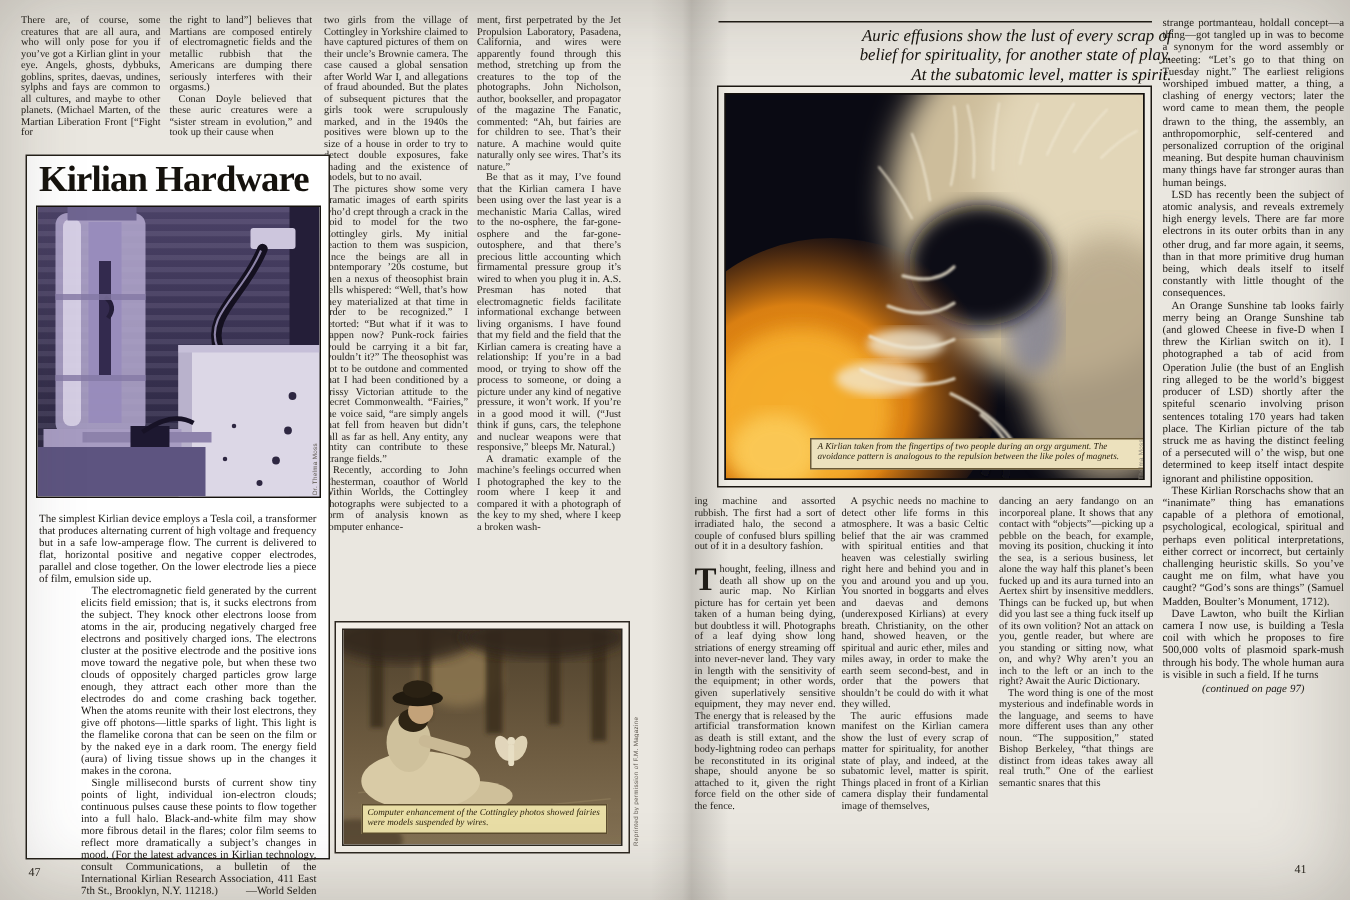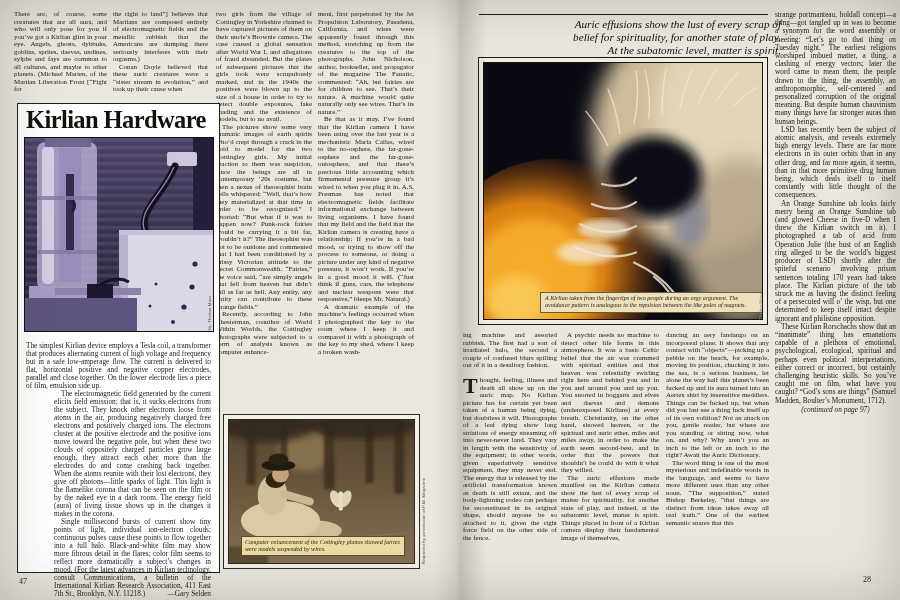--- a/index.html
+++ b/index.html
@@ -300,6 +300,7 @@
     <p class="ind">LSD has recently been the subject of atomic analysis, and reveals extremely high energy levels. There are far more electrons in its outer orbits than in any other drug, and far more again, it seems, than in that more primitive drug human being, which deals itself to itself constantly with little thought of the consequences.</p>
     <p class="ind">An Orange Sunshine tab looks fairly merry being an Orange Sunshine tab (and glowed Cheese in five-D when I threw the Kirlian switch on it). I photographed a tab of acid from Operation Julie (the bust of an English ring alleged to be the world’s biggest producer of LSD) shortly after the spiteful scenario involving prison sentences totaling 170 years had taken place. The Kirlian picture of the tab struck me as having the distinct feeling of a persecuted will o’ the wisp, but one determined to keep itself intact despite ignorant and philistine opposition.</p>
     <p class="ind">These Kirlian Rorschachs show that an “inanimate” thing has emanations capable of a plethora of emotional, psychological, ecological, spiritual and perhaps even political interpretations, either correct or incorrect, but certainly challenging heuristic skills. So you’ve caught me on film, what have you caught? “God’s sons are things” (Samuel Madden, Boulter’s Monument, 1712).</p>
+    <p class="ind">Dave Lawton, who built the Kirlian camera I now use, is building a Tesla coil with which he proposes to fire 500,000 volts of plasmoid spark-mush through his body. The whole human aura is visible in such a field. If he turns</p>
     <div class="continued">(continued on page 97)</div>
   </div>
 

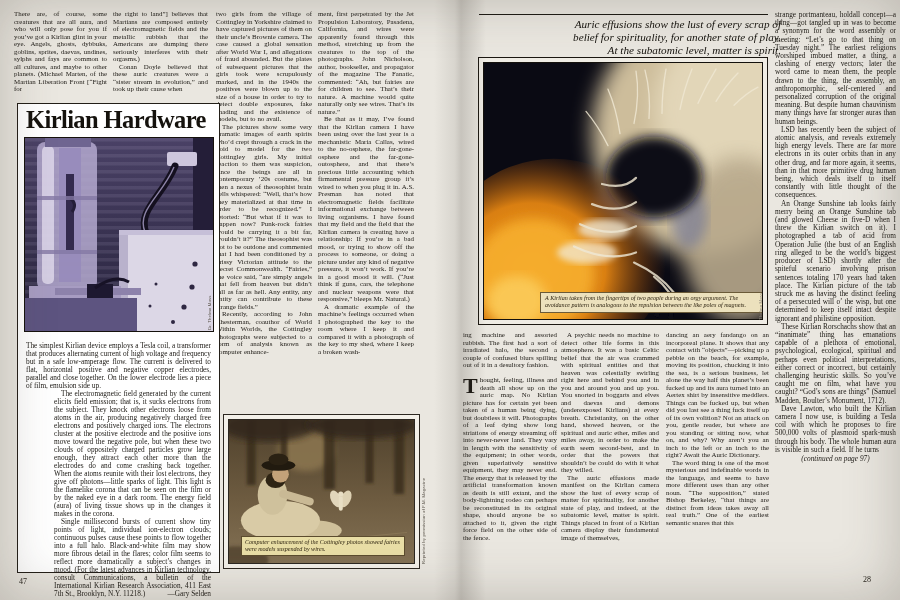--- a/index.html
+++ b/index.html
@@ -304,7 +304,7 @@
     <div class="continued">(continued on page 97)</div>
   </div>
 
-  <div class="pagenum pn-right">28</div>
+  <div class="pagenum pn-right">41</div>
 </div>
 
 <div class="gutter"></div>

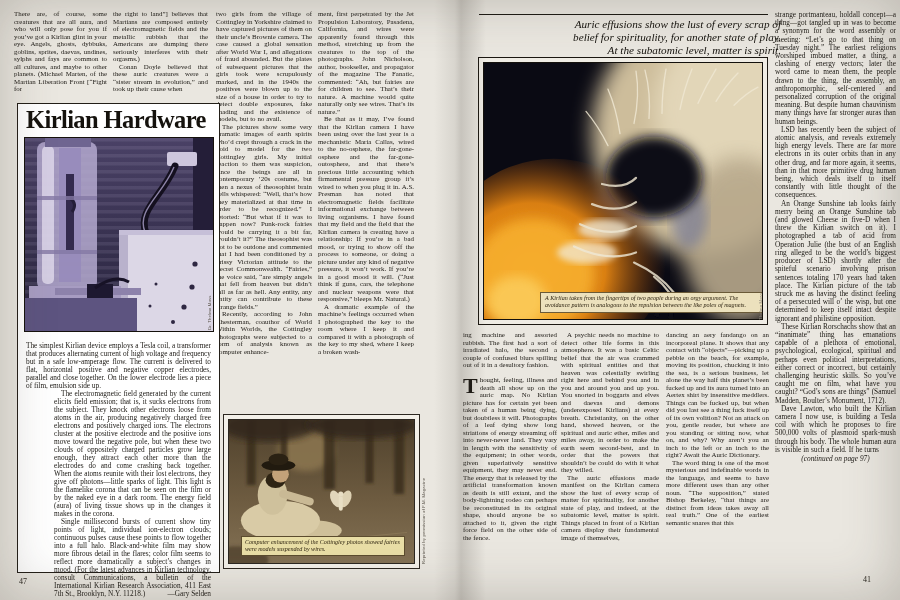--- a/index.html
+++ b/index.html
@@ -150,7 +150,7 @@
       <p>The simplest Kirlian device employs a Tesla coil, a transformer that produces alternating current of high voltage and frequency but in a safe low-amperage flow. The current is delivered to flat, horizontal positive and negative copper electrodes, parallel and close together. On the lower electrode lies a piece of film, emulsion side up.</p>
       <p class="ind">The electromagnetic field generated by the current elicits field emission; that is, it sucks electrons from the subject. They knock other electrons loose from atoms in the air, producing negatively charged free electrons and positively charged ions. The electrons cluster at the positive electrode and the positive ions move toward the negative pole, but when these two clouds of oppositely charged particles grow large enough, they attract each other more than the electrodes do and come crashing back together. When the atoms reunite with their lost electrons, they give off photons—little sparks of light. This light is the flamelike corona that can be seen on the film or by the naked eye in a dark room. The energy field (aura) of living tissue shows up in the changes it makes in the corona.</p>
       <p class="ind">Single millisecond bursts of current show tiny points of light, individual ion-electron clouds; continuous pulses cause these points to flow together into a full halo. Black-and-white film may show more fibrous detail in the flares; color film seems to reflect more dramatically a subject’s changes in mood. (For the latest advances in Kirlian technology, consult Communications, a bulletin of the International Kirlian Research Association, 411 East 7th St., Brooklyn, N.Y. 11218.)</p>
-      <div class="byline">—Gary Selden</div>
+      <div class="byline">—World Selden</div>
     </div>
   </div>
   <div class="vcredit credit-feature">Dr. Thelma Moss</div>

